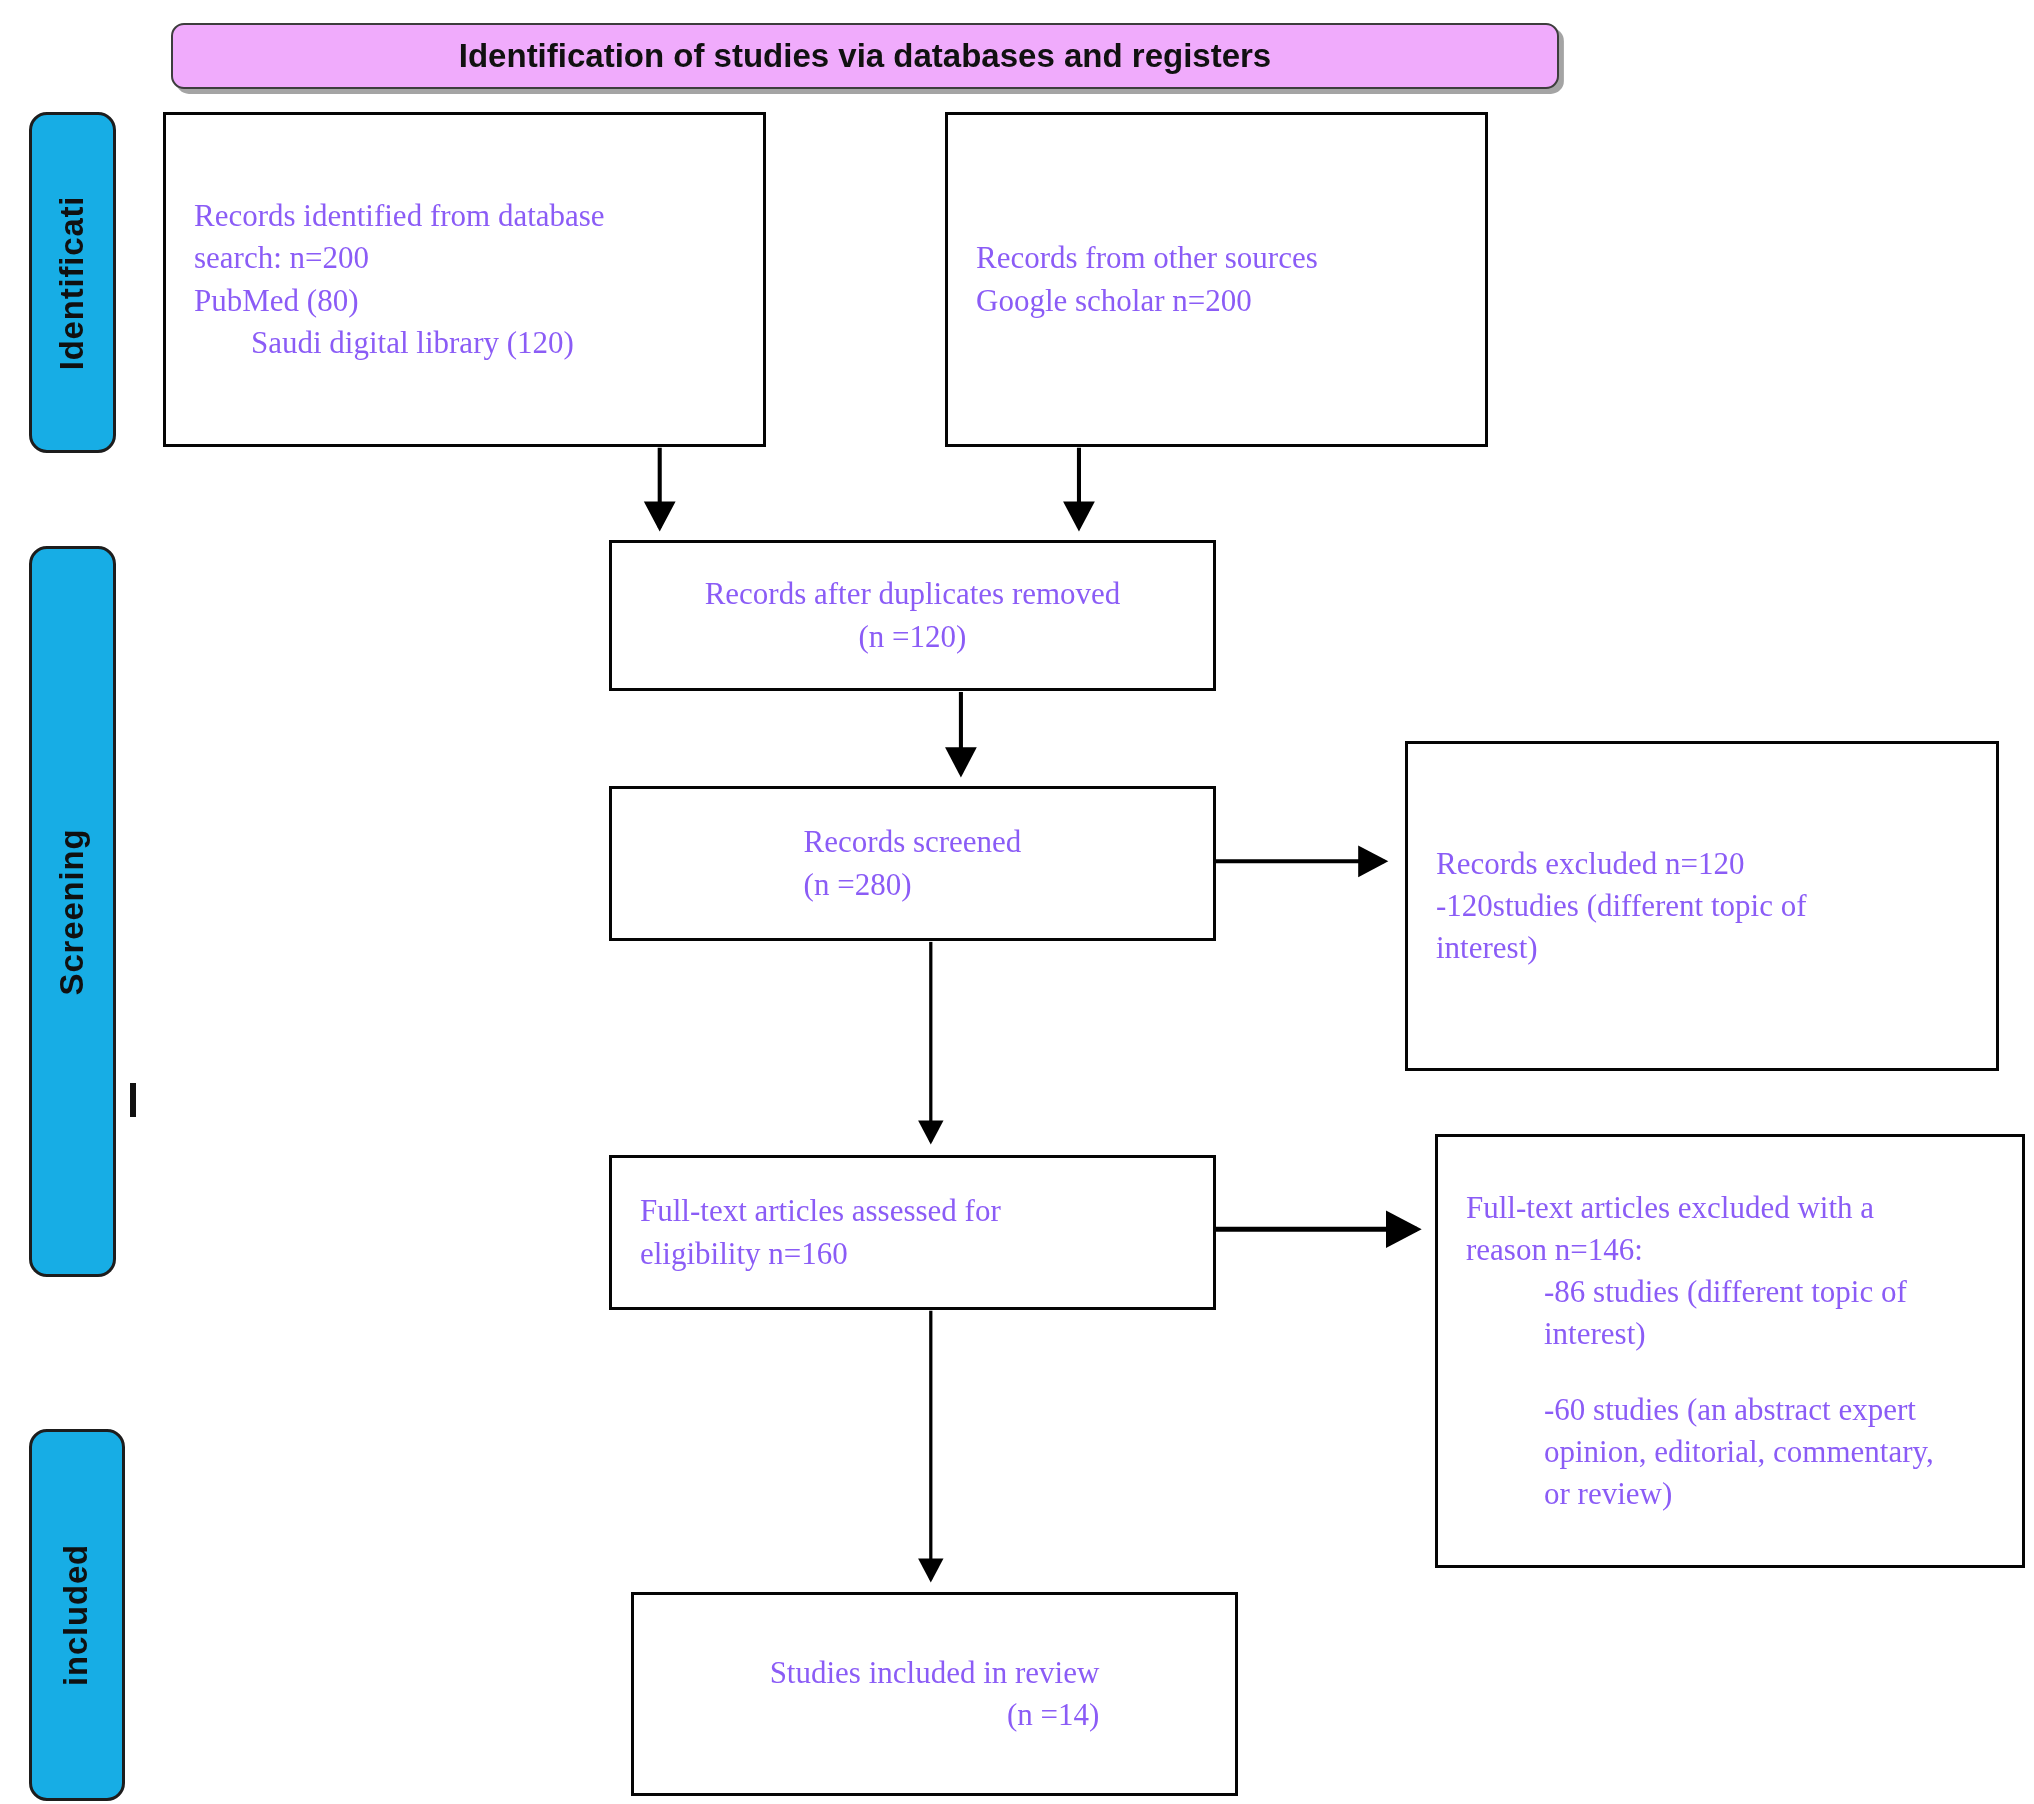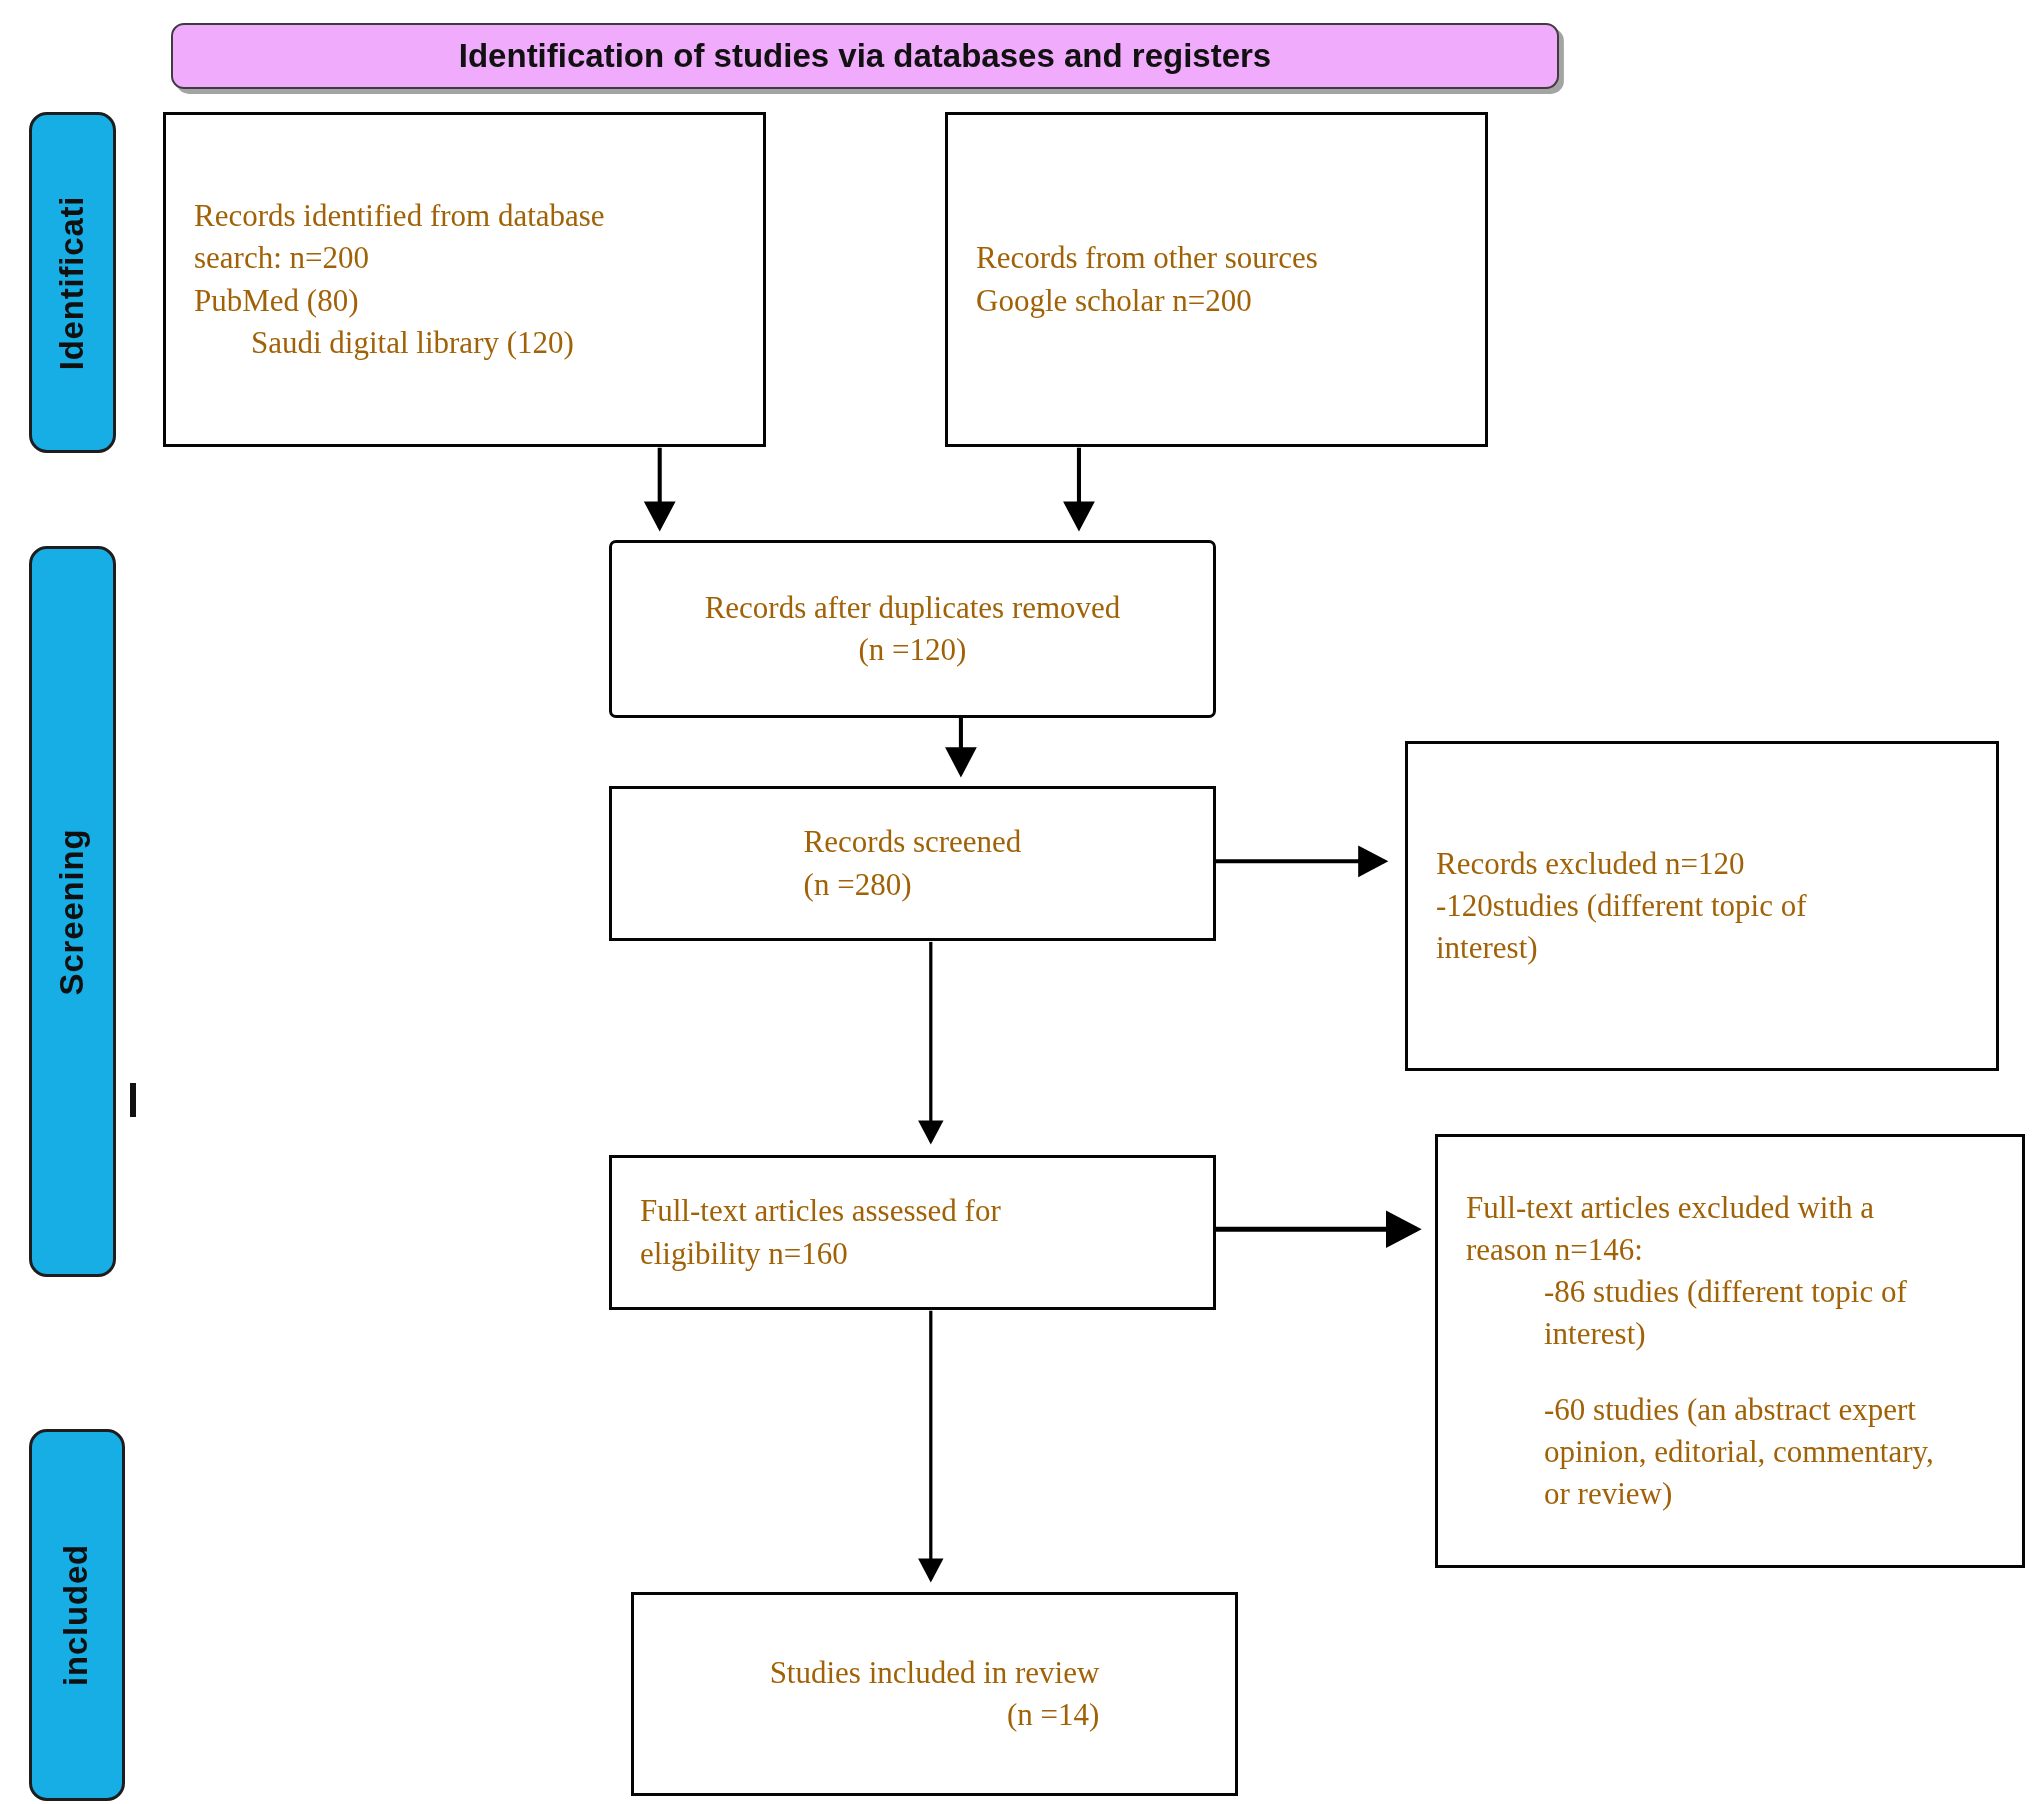--- a/index.html
+++ b/index.html
@@ -83,7 +83,7 @@
     font-family: "Liberation Serif", serif;
     font-size: 31px;
     line-height: 1.36;
-    color: #a16207;
+    color: #8b5cf6;
     white-space: pre-wrap;
   }
   .center-block .ftext {

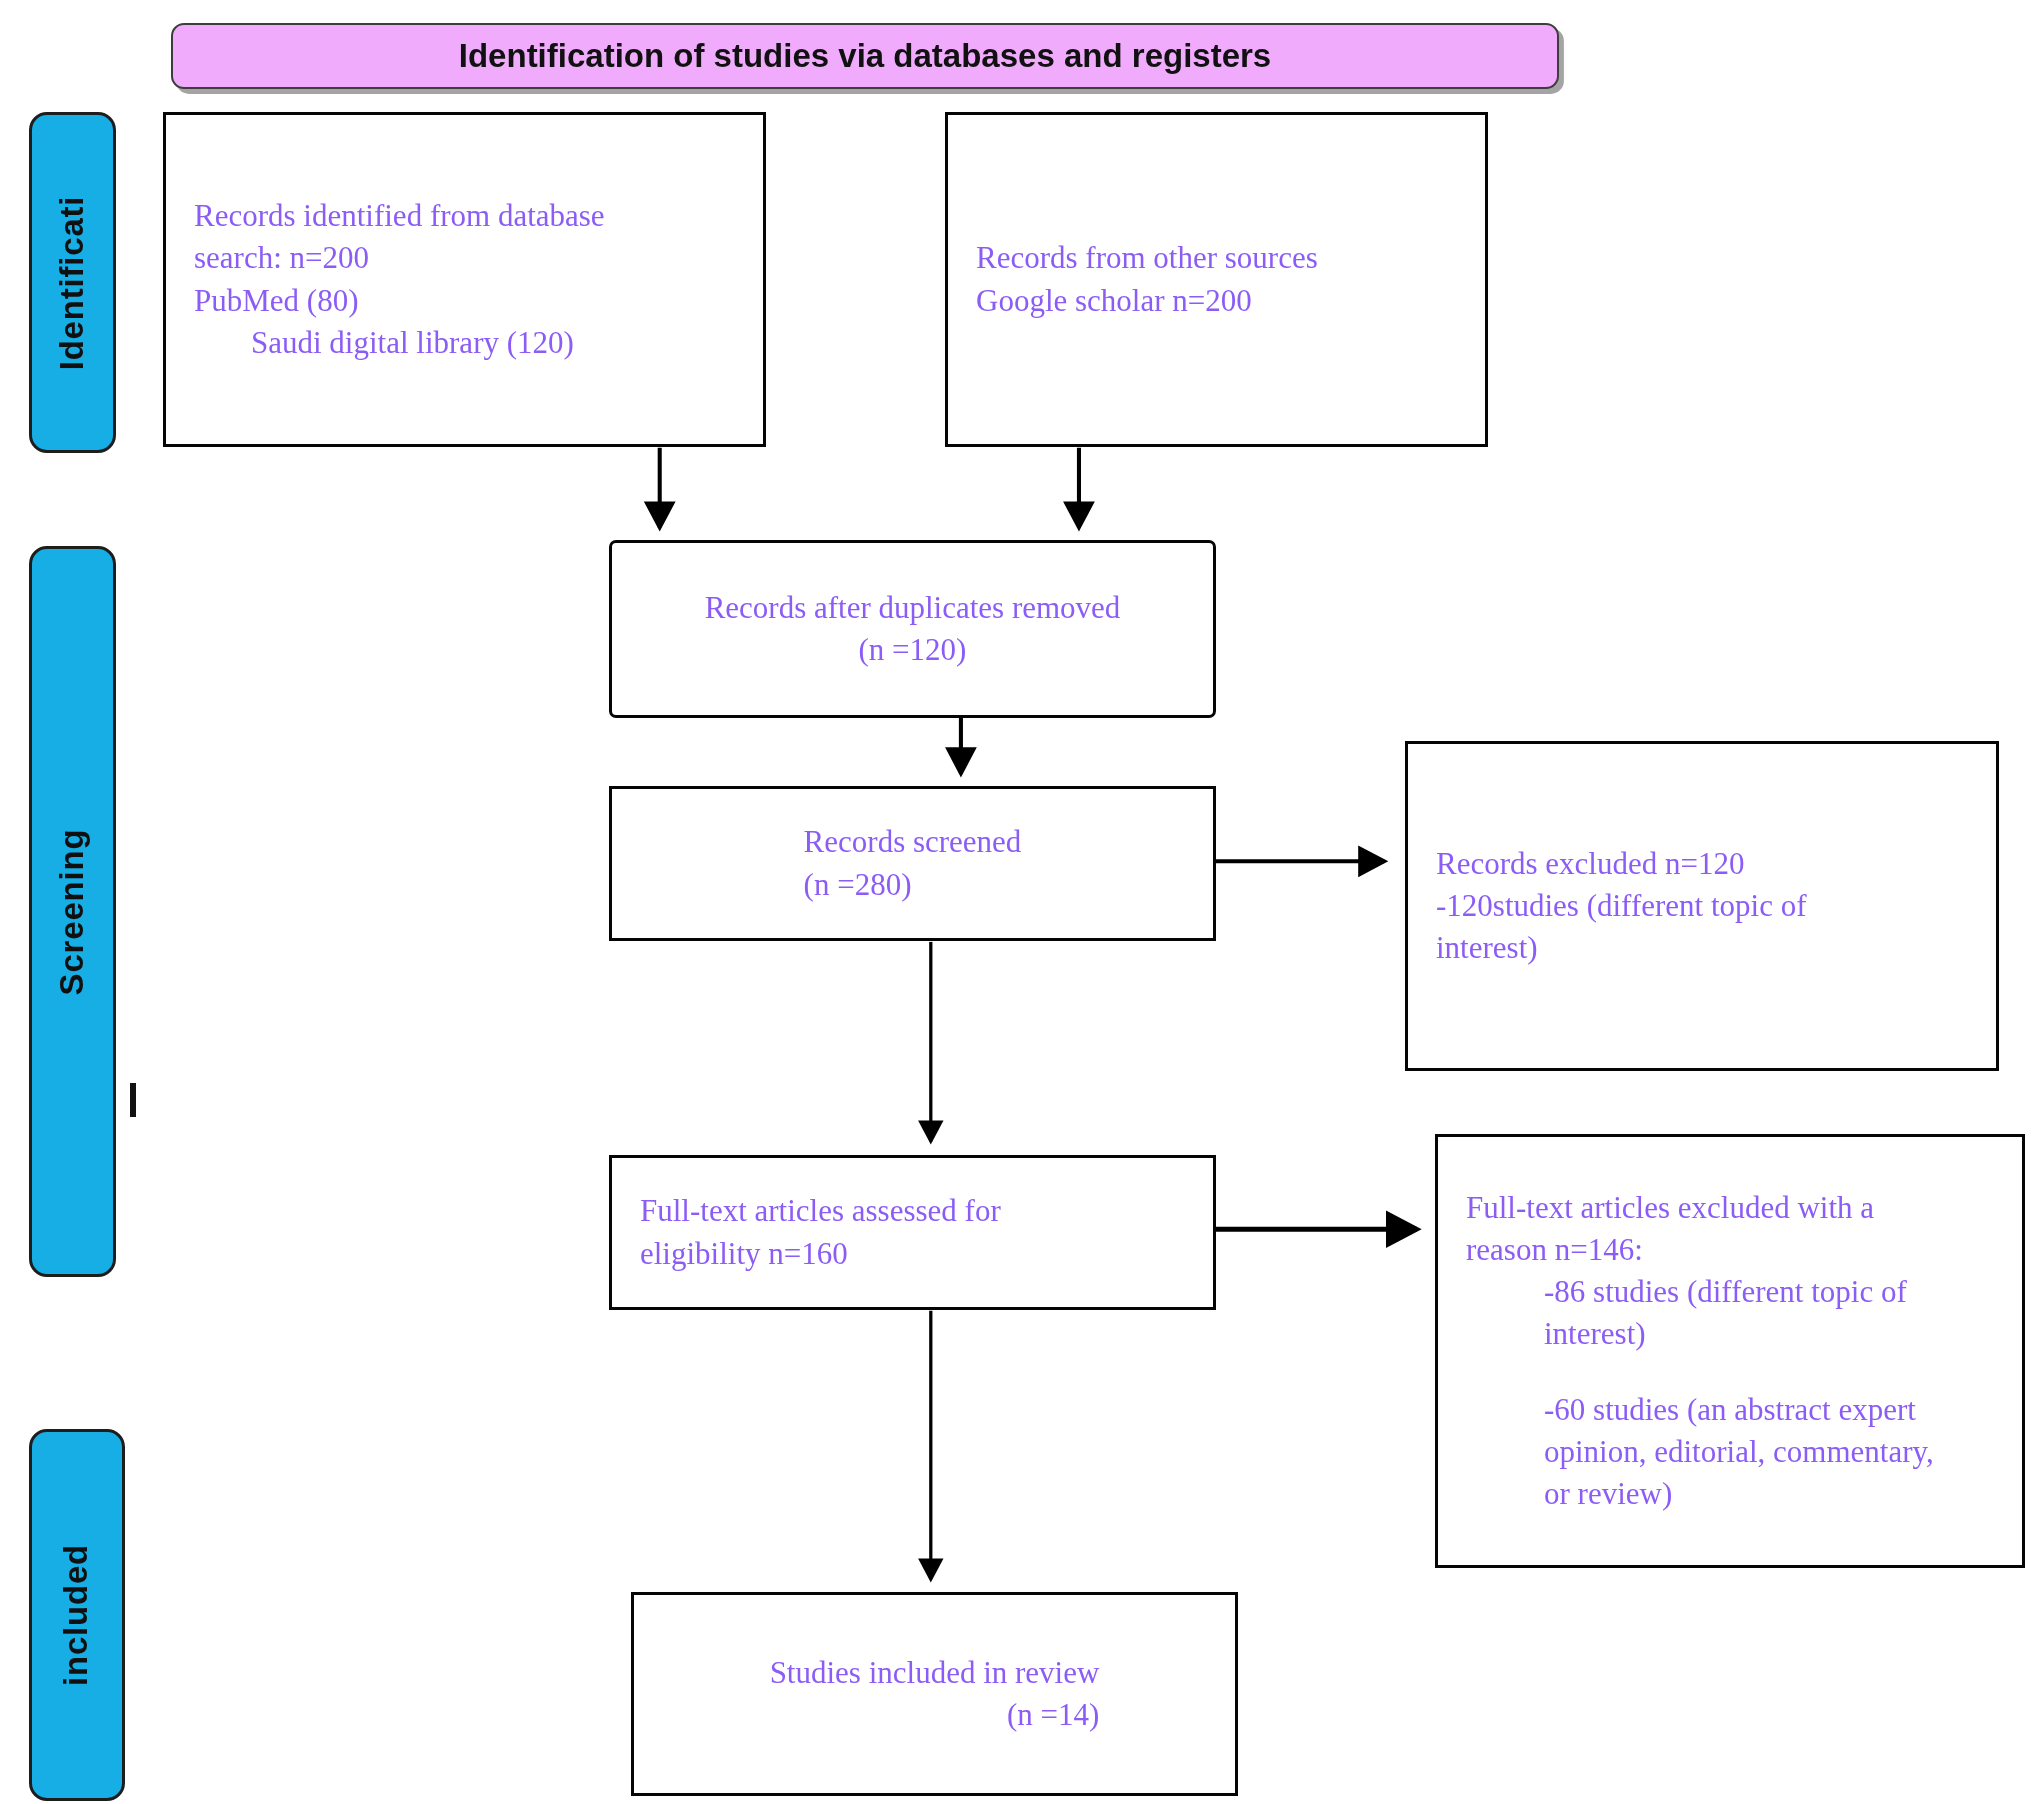--- a/index.html
+++ b/index.html
@@ -100,7 +100,7 @@
   
   #box-db        { left: 163px;  top: 112px;  width: 603px;  height: 335px; }
   #box-other     { left: 945px; top: 112px;  width: 543px;  height: 335px; }
-  #box-dupes     { left: 609px;  top: 540px;  width: 607px;  height: 178px; border-radius: 7px; }
+  #box-dupes     { left: 609px;  top: 540px;  width: 607px;  height: 151px; }
   #box-screened  { left: 609px;  top: 786px;  width: 607px;  height: 155px; }
   #box-excluded1 { left: 1405px; top: 741px;  width: 594px;  height: 330px; }
   #box-fulltext  { left: 609px;  top: 1155px; width: 607px;  height: 155px; }

